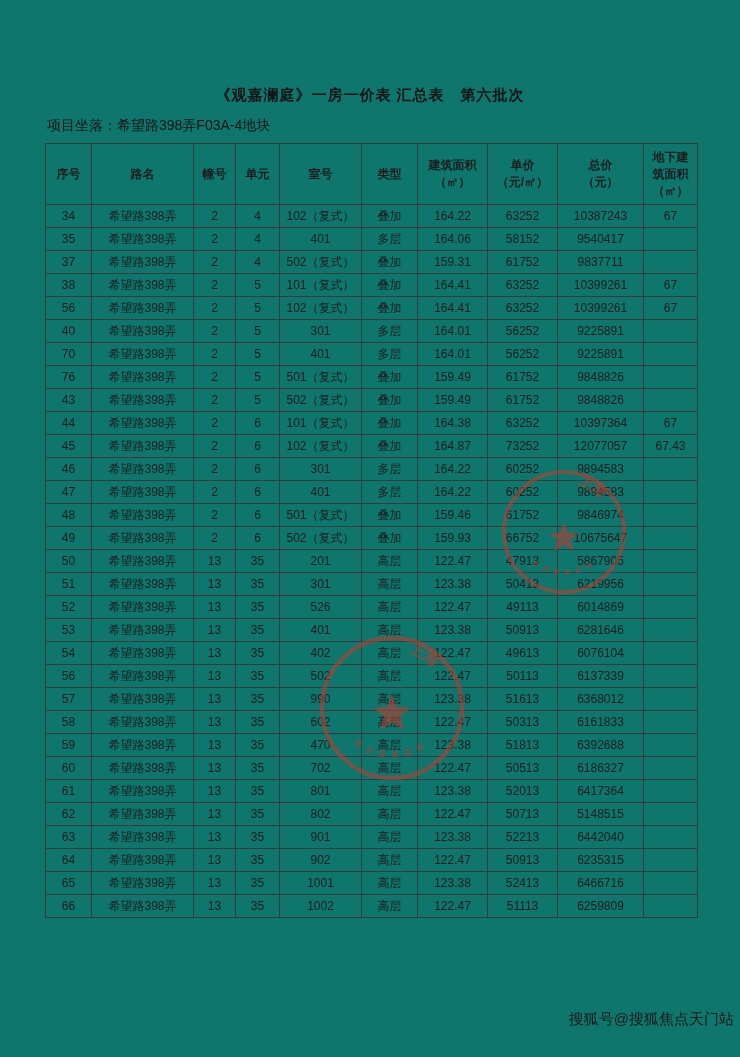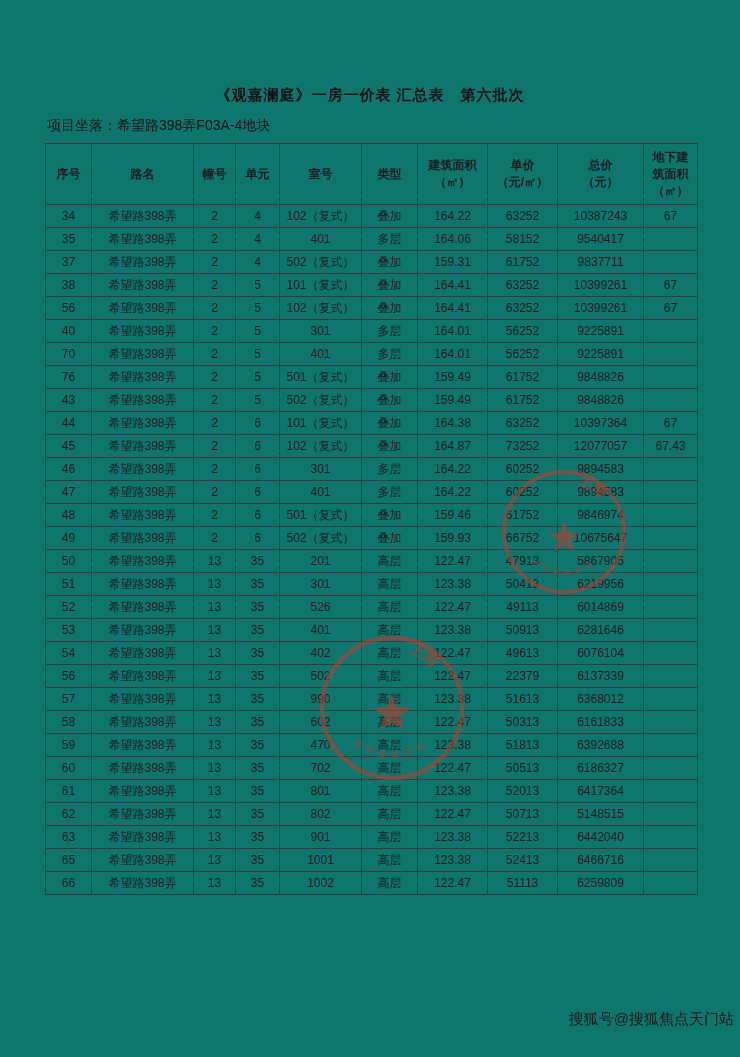--- a/index.html
+++ b/index.html
@@ -304,7 +304,7 @@
           <td>502</td>
           <td>高层</td>
           <td>122.47</td>
-          <td>22379</td>
+          <td>50113</td>
           <td>6137339</td>
           <td></td>
         </tr>

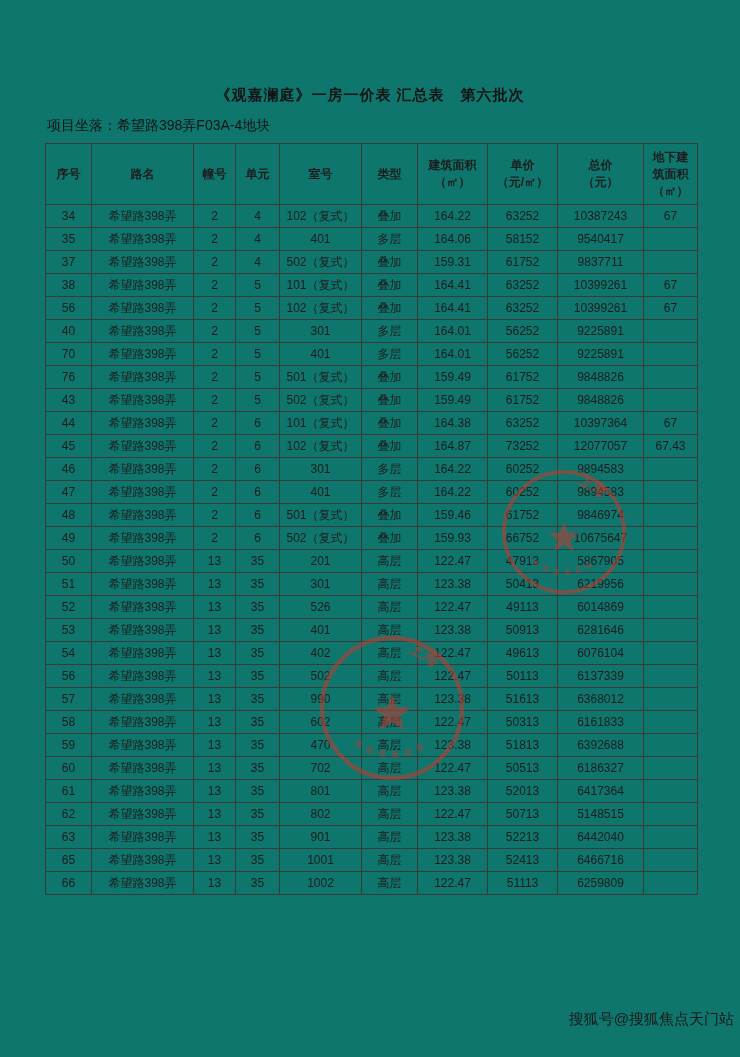--- a/index.html
+++ b/index.html
@@ -393,6 +393,18 @@
           <td></td>
         </tr>
         <tr>
+          <td>64</td>
+          <td>希望路398弄</td>
+          <td>13</td>
+          <td>35</td>
+          <td>902</td>
+          <td>高层</td>
+          <td>122.47</td>
+          <td>50913</td>
+          <td>6235315</td>
+          <td></td>
+        </tr>
+        <tr>
           <td>65</td>
           <td>希望路398弄</td>
           <td>13</td>

